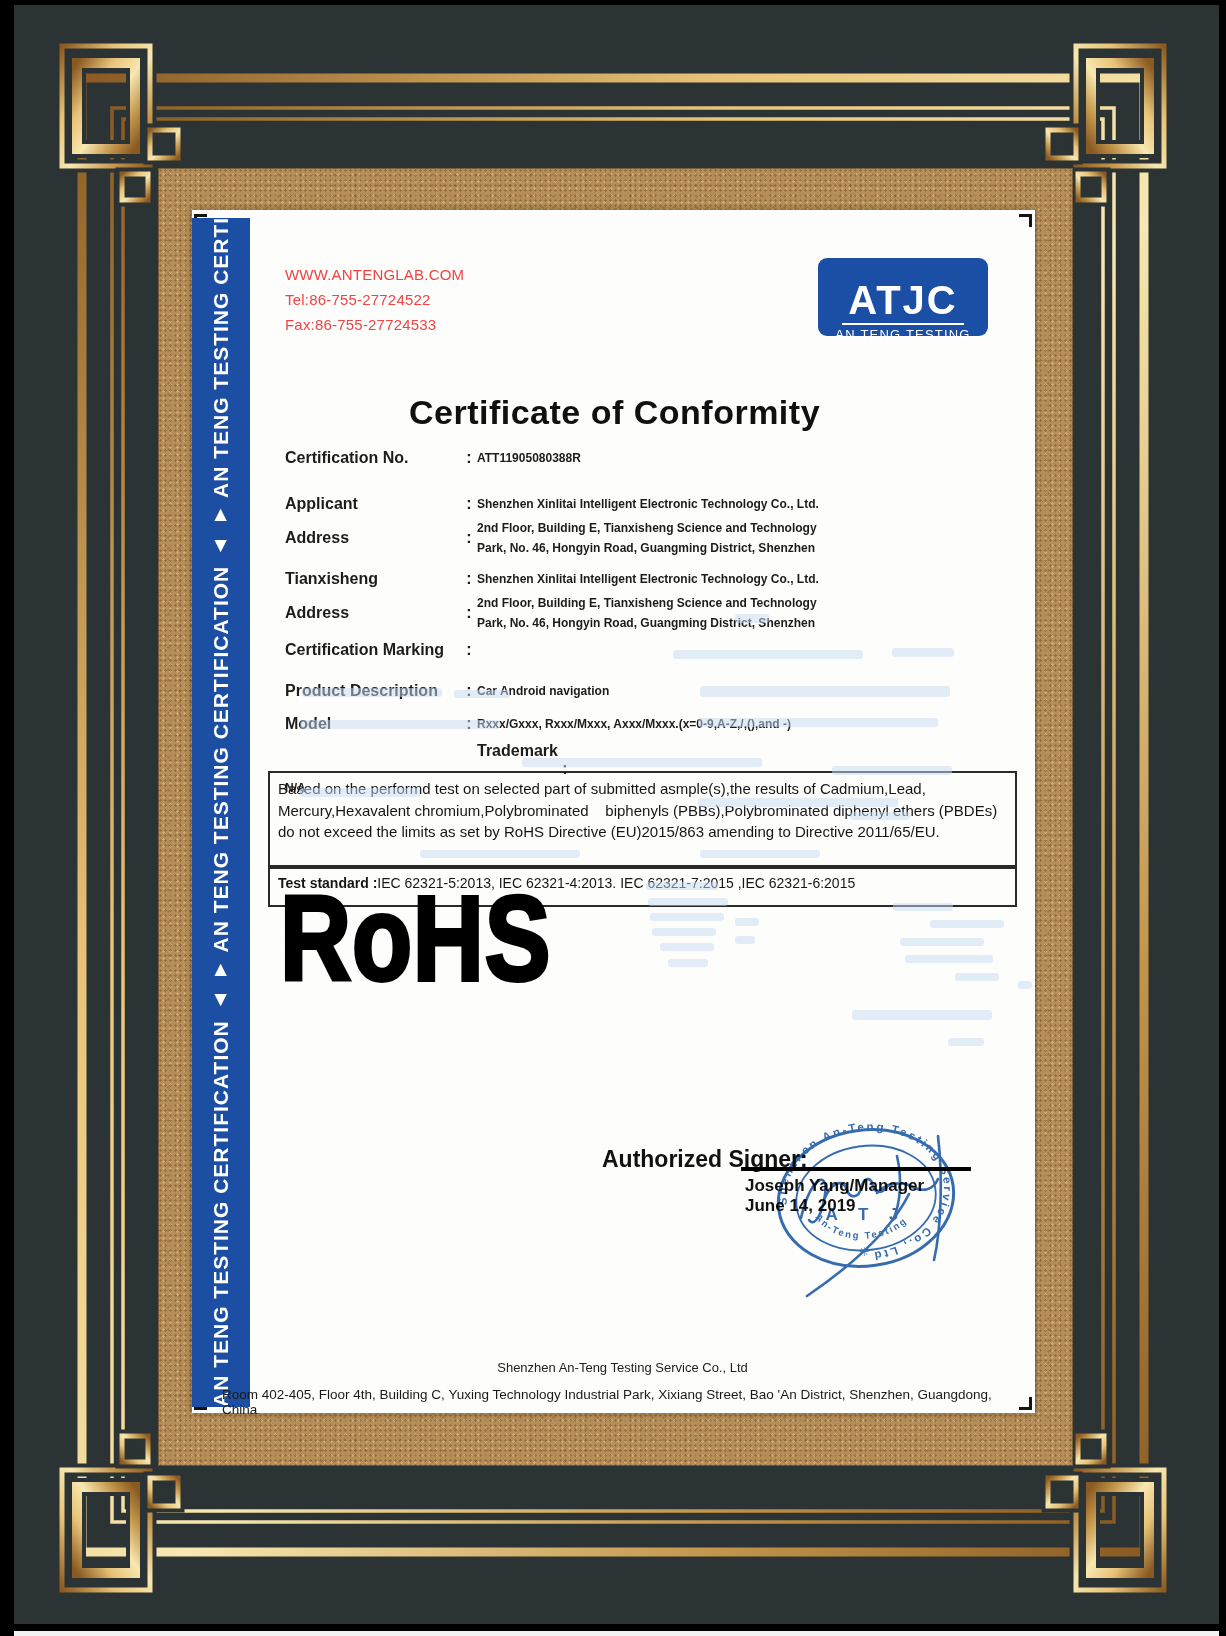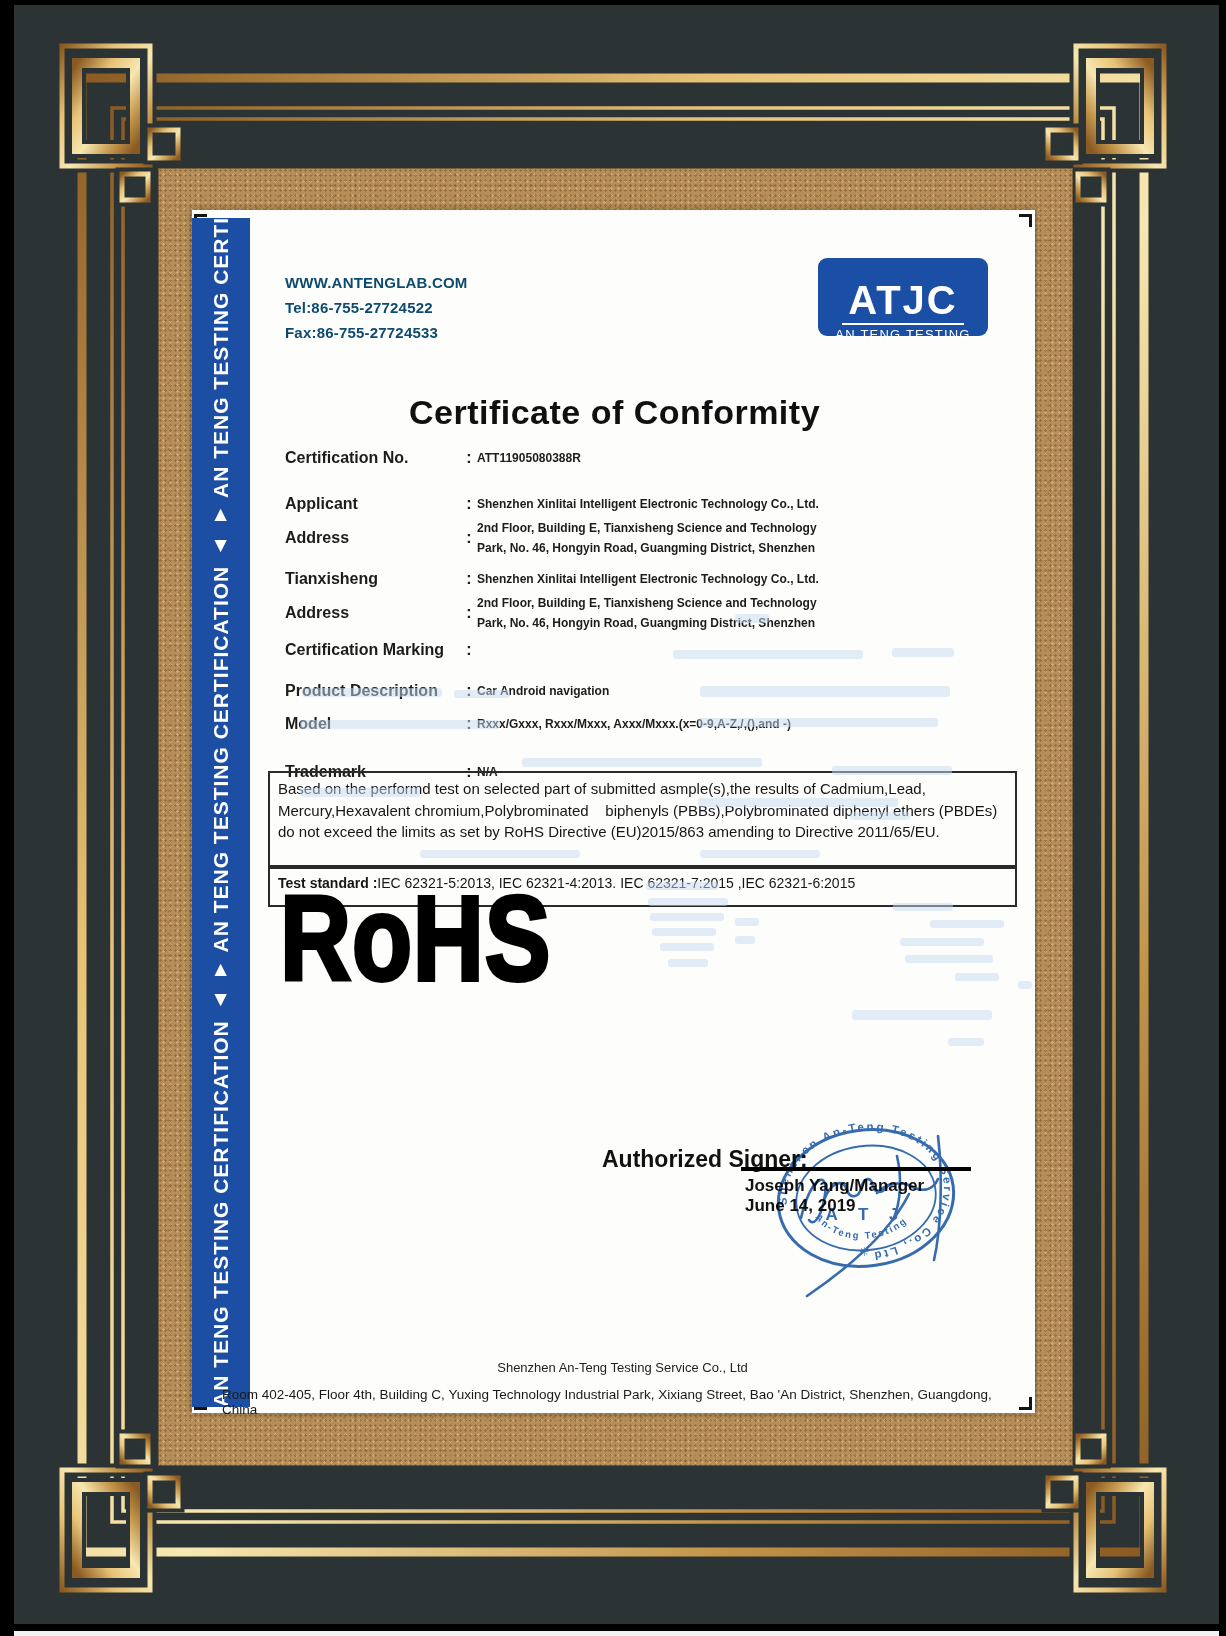--- a/index.html
+++ b/index.html
@@ -36,8 +36,8 @@
                    color:#fff;font-weight:bold;font-size:21px;letter-spacing:1px;
                    line-height:58px;white-space:nowrap;}
 
-  .contact{position:absolute;left:93px;top:52px;font-size:15px;font-weight:bold;color:#0c4a6e;
-           line-height:25px;letter-spacing:.2px;margin-top:8px;}
+  .contact{position:absolute;left:93px;top:52px;font-size:15px;font-weight:normal;color:#ef4444;
+           line-height:25px;letter-spacing:.2px;}
 
   .logo{position:absolute;left:626px;top:48px;width:170px;height:78px;background:#1b4fa5;
         border-radius:9px;color:#fff;text-align:center;box-sizing:border-box;padding-top:20px;}

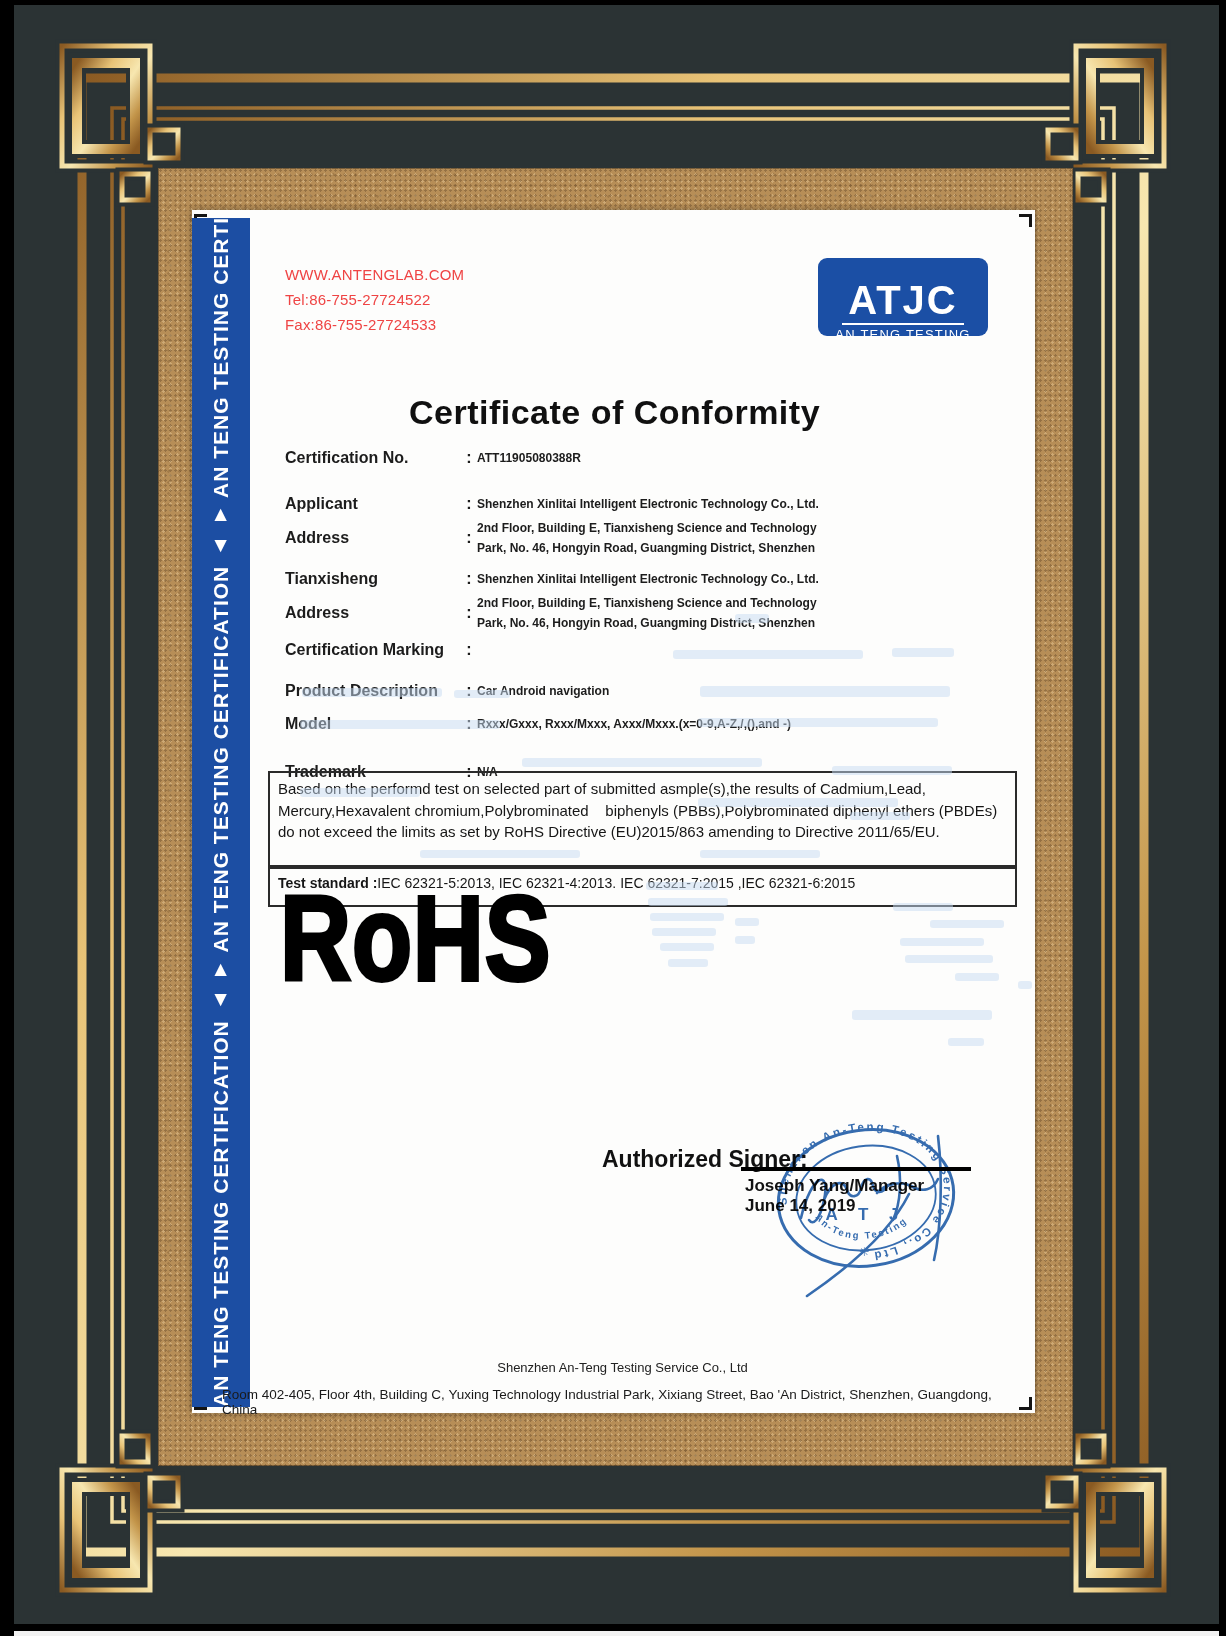--- a/index.html
+++ b/index.html
@@ -180,7 +180,7 @@
       <div class="col">:</div>
       <div class="val">Rxxx/Gxxx, Rxxx/Mxxx, Axxx/Mxxx.(x=0-9,A-Z,/,(),and -)</div>
     </div>
-    <div class="frow" style="top:552px;">
+    <div class="frow" style="top:532px;flex-direction:column;">
       <div class="lab">Trademark</div>
       <div class="col">:</div>
       <div class="val">N/A</div>

